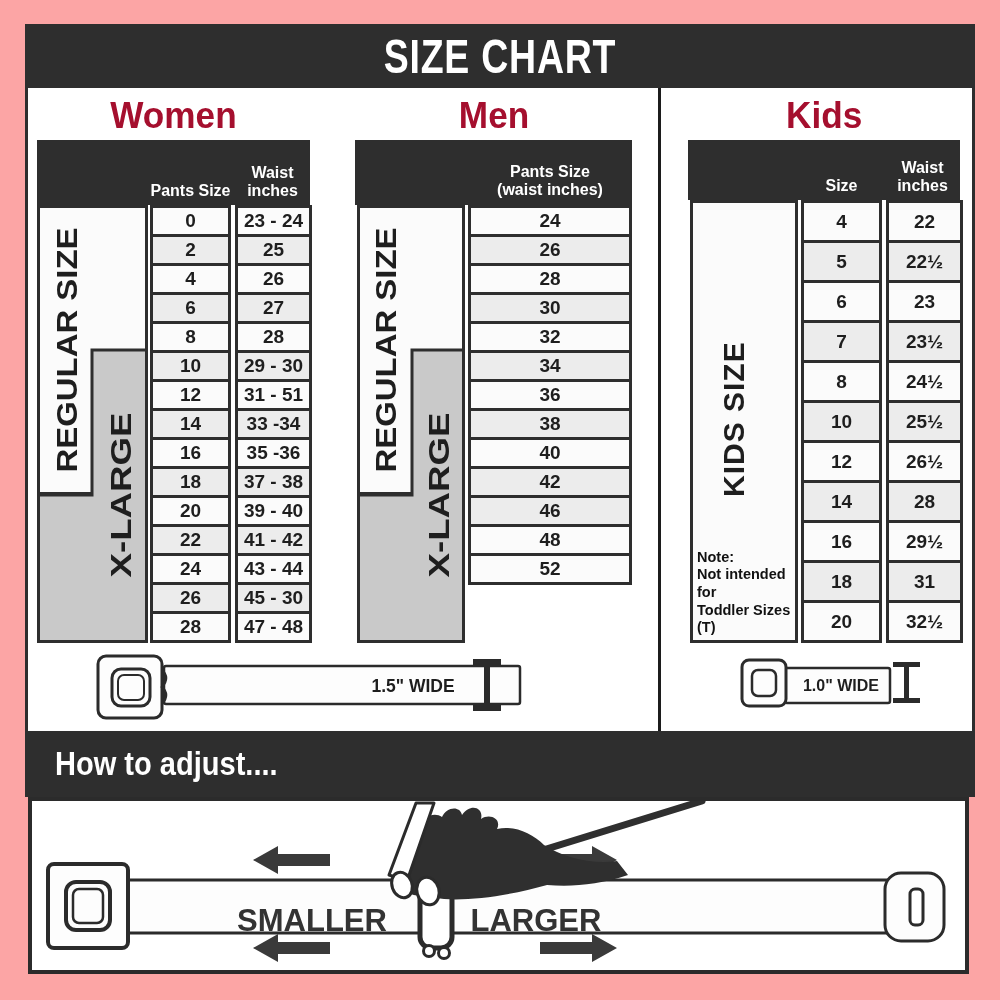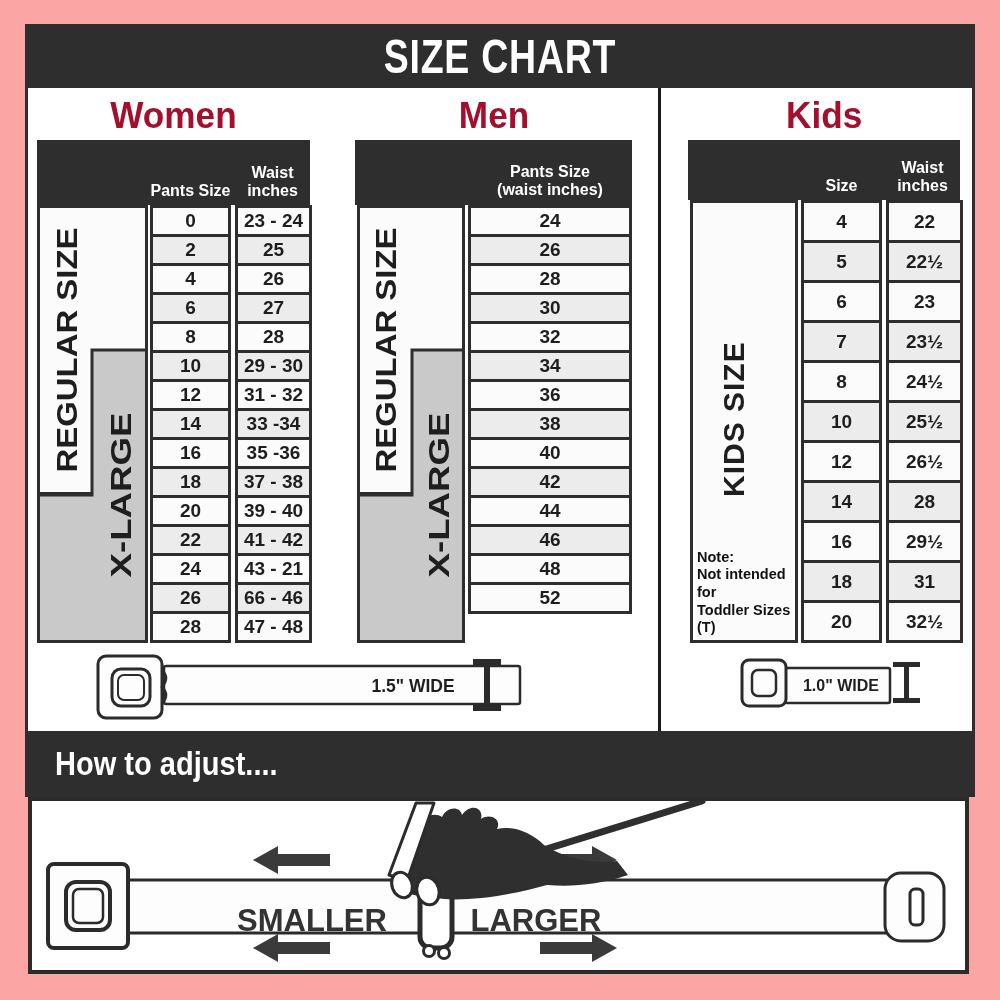--- a/index.html
+++ b/index.html
@@ -107,7 +107,7 @@
       </div>
       <div class="trow">
         <div class="tcell cw1">12</div>
-        <div class="tcell cw2">31 - 32</div>
+        <div class="tcell cw2">31 - 51</div>
       </div>
       <div class="trow alt">
         <div class="tcell cw1">14</div>

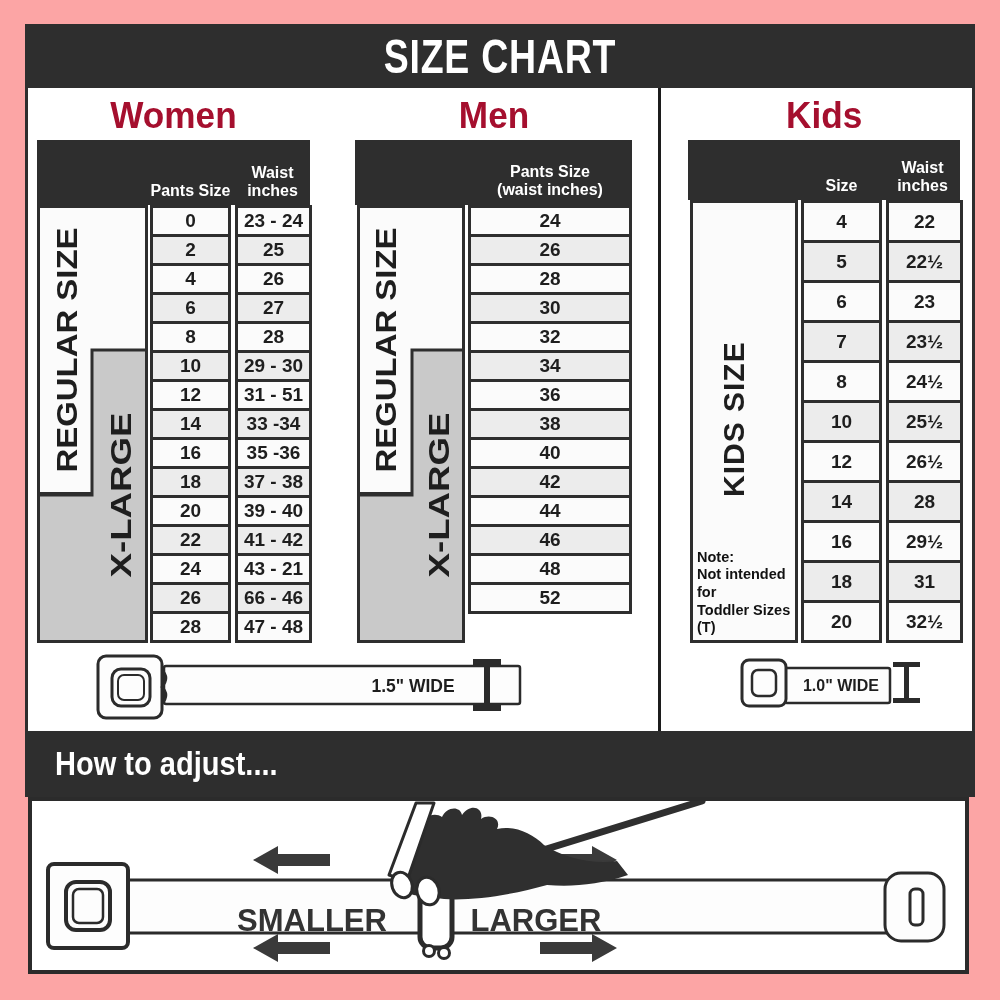--- a/index.html
+++ b/index.html
@@ -183,9 +183,6 @@
       </div>
       <div class="trow alt">
         <div class="tcell cwm">42</div>
-      </div>
-      <div class="trow">
-        <div class="tcell cwm">44</div>
       </div>
       <div class="trow alt">
         <div class="tcell cwm">46</div>

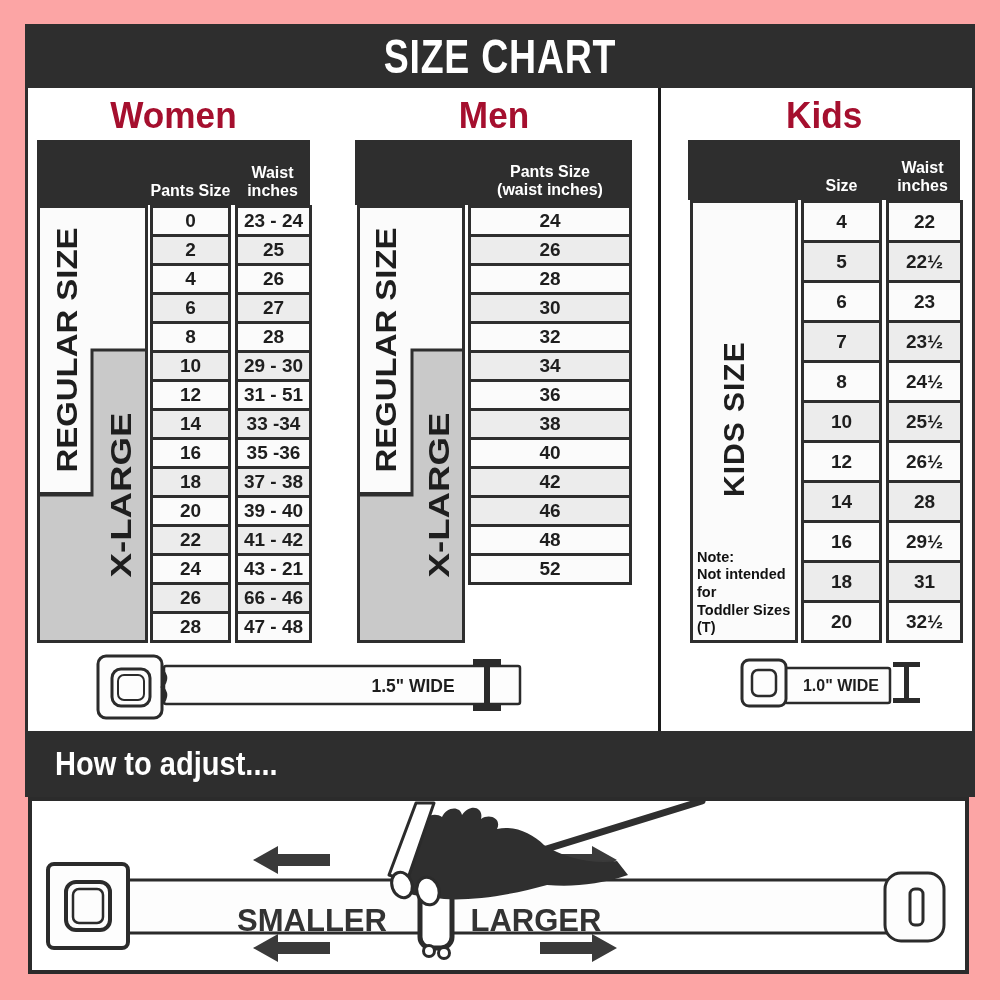--- a/index.html
+++ b/index.html
@@ -131,7 +131,7 @@
       </div>
       <div class="trow">
         <div class="tcell cw1">24</div>
-        <div class="tcell cw2">43 - 21</div>
+        <div class="tcell cw2">43 - 44</div>
       </div>
       <div class="trow alt">
         <div class="tcell cw1">26</div>

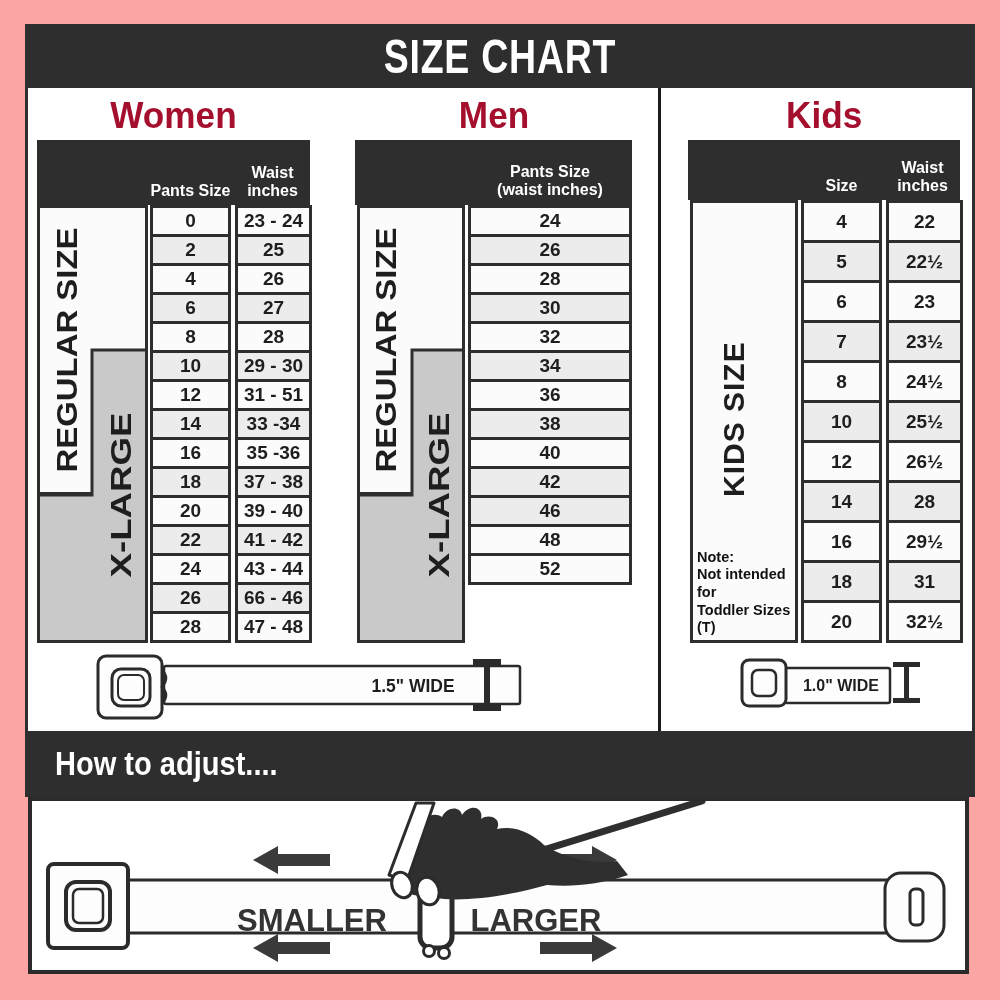--- a/index.html
+++ b/index.html
@@ -135,7 +135,7 @@
       </div>
       <div class="trow alt">
         <div class="tcell cw1">26</div>
-        <div class="tcell cw2">66 - 46</div>
+        <div class="tcell cw2">45 - 30</div>
       </div>
       <div class="trow">
         <div class="tcell cw1">28</div>

